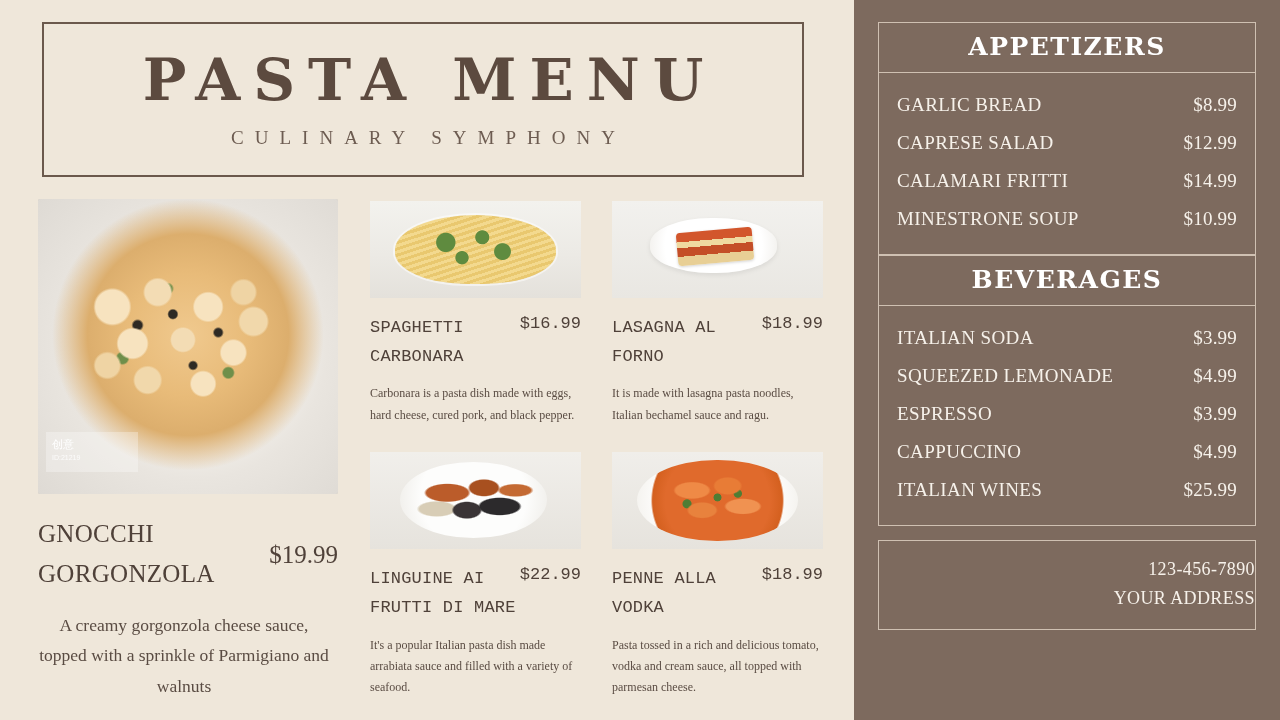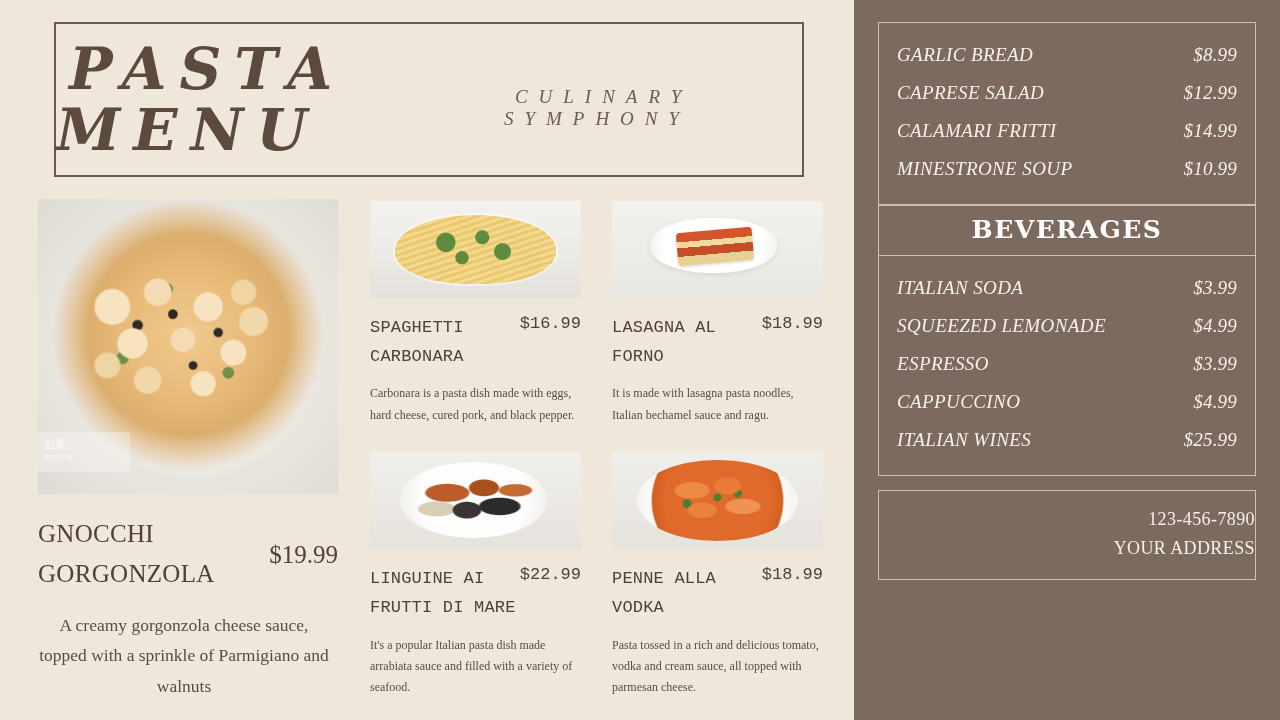--- a/index.html
+++ b/index.html
@@ -27,12 +27,12 @@
   .title-box {
     border: 2px solid #6b594c;
     height: 155px;
-    margin-left: 20px;
+    margin-left: 8px;
     margin-right: 28px;
     display: flex;
+    flex-direction: column;
     align-items: center;
     justify-content: center;
-    font-style: italic;
   }
   .title-main {
     font-family: "DejaVu Serif", serif;

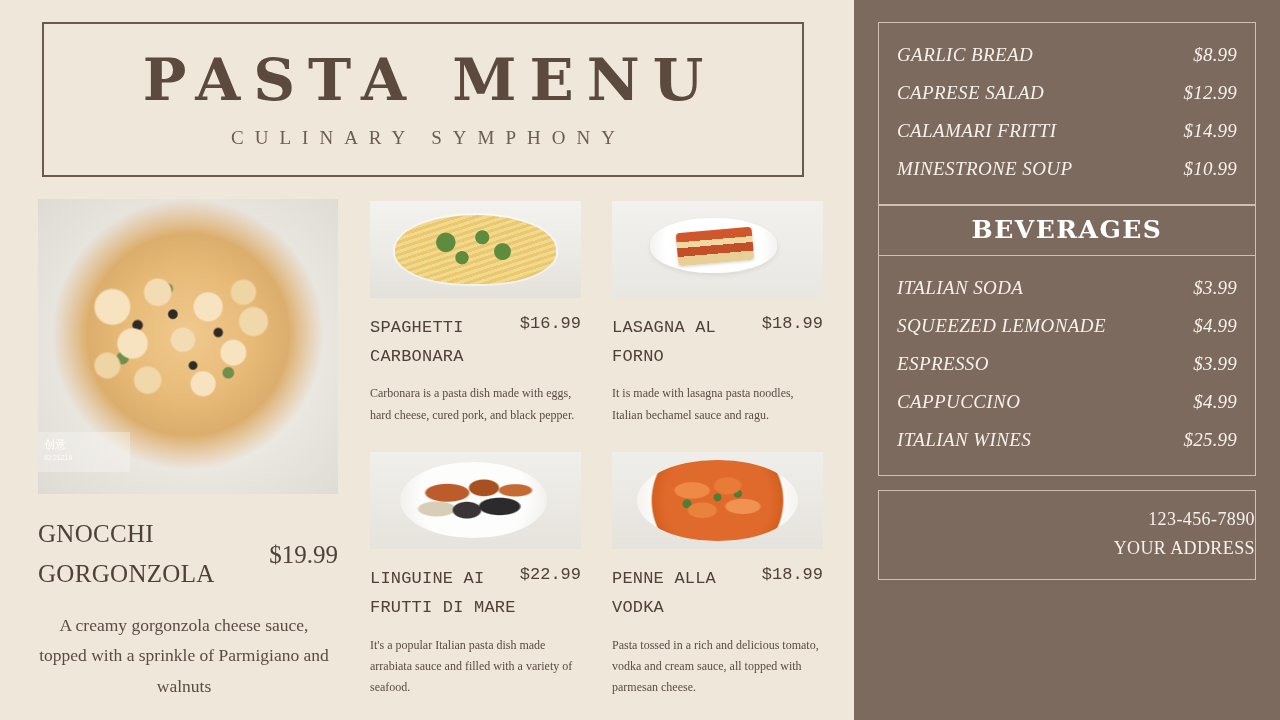--- a/index.html
+++ b/index.html
@@ -411,6 +411,7 @@
   <div class="right">
 
     <div class="panel">
+      <div class="panel-head">APPETIZERS</div>
       <div class="panel-list">
         <div class="row">
           <span class="label">GARLIC BREAD</span>

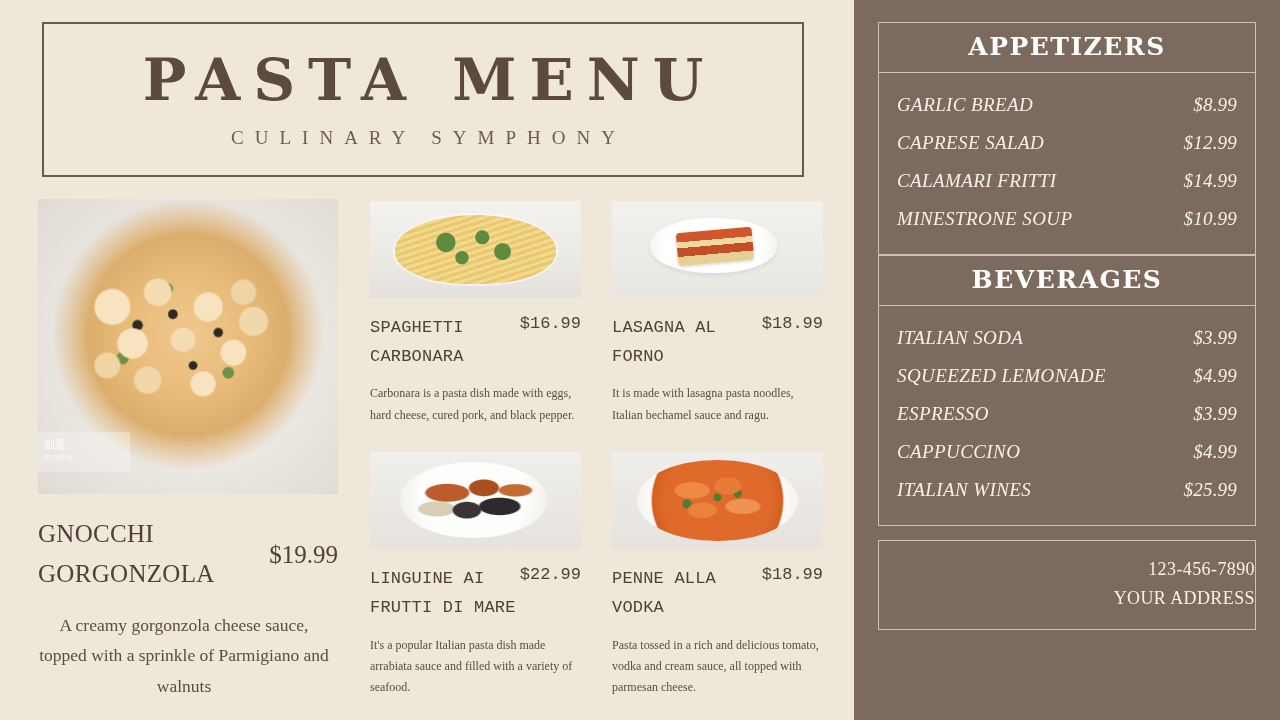--- a/index.html
+++ b/index.html
@@ -183,7 +183,6 @@
     justify-content: space-between;
     align-items: flex-end;
     padding: 8px 0;
-    font-style: italic;
   }
   .row .label {
     font-size: 19px;

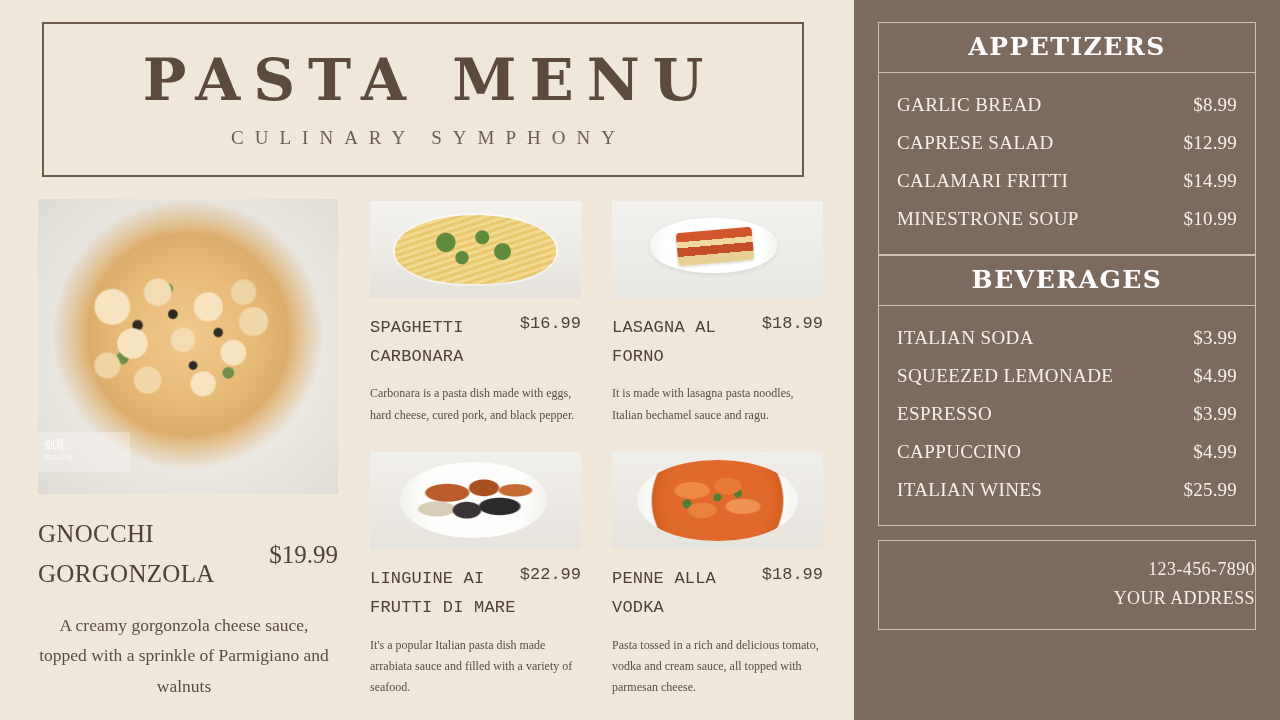--- a/index.html
+++ b/index.html
@@ -142,7 +142,7 @@
   
   .watermark {
     position: absolute;
-    left: 0; bottom: 22px;
+    left: 8px; bottom: 22px;
     width: 92px; height: 40px;
     background: rgba(255,255,255,0.30);
     color: #ffffff;

